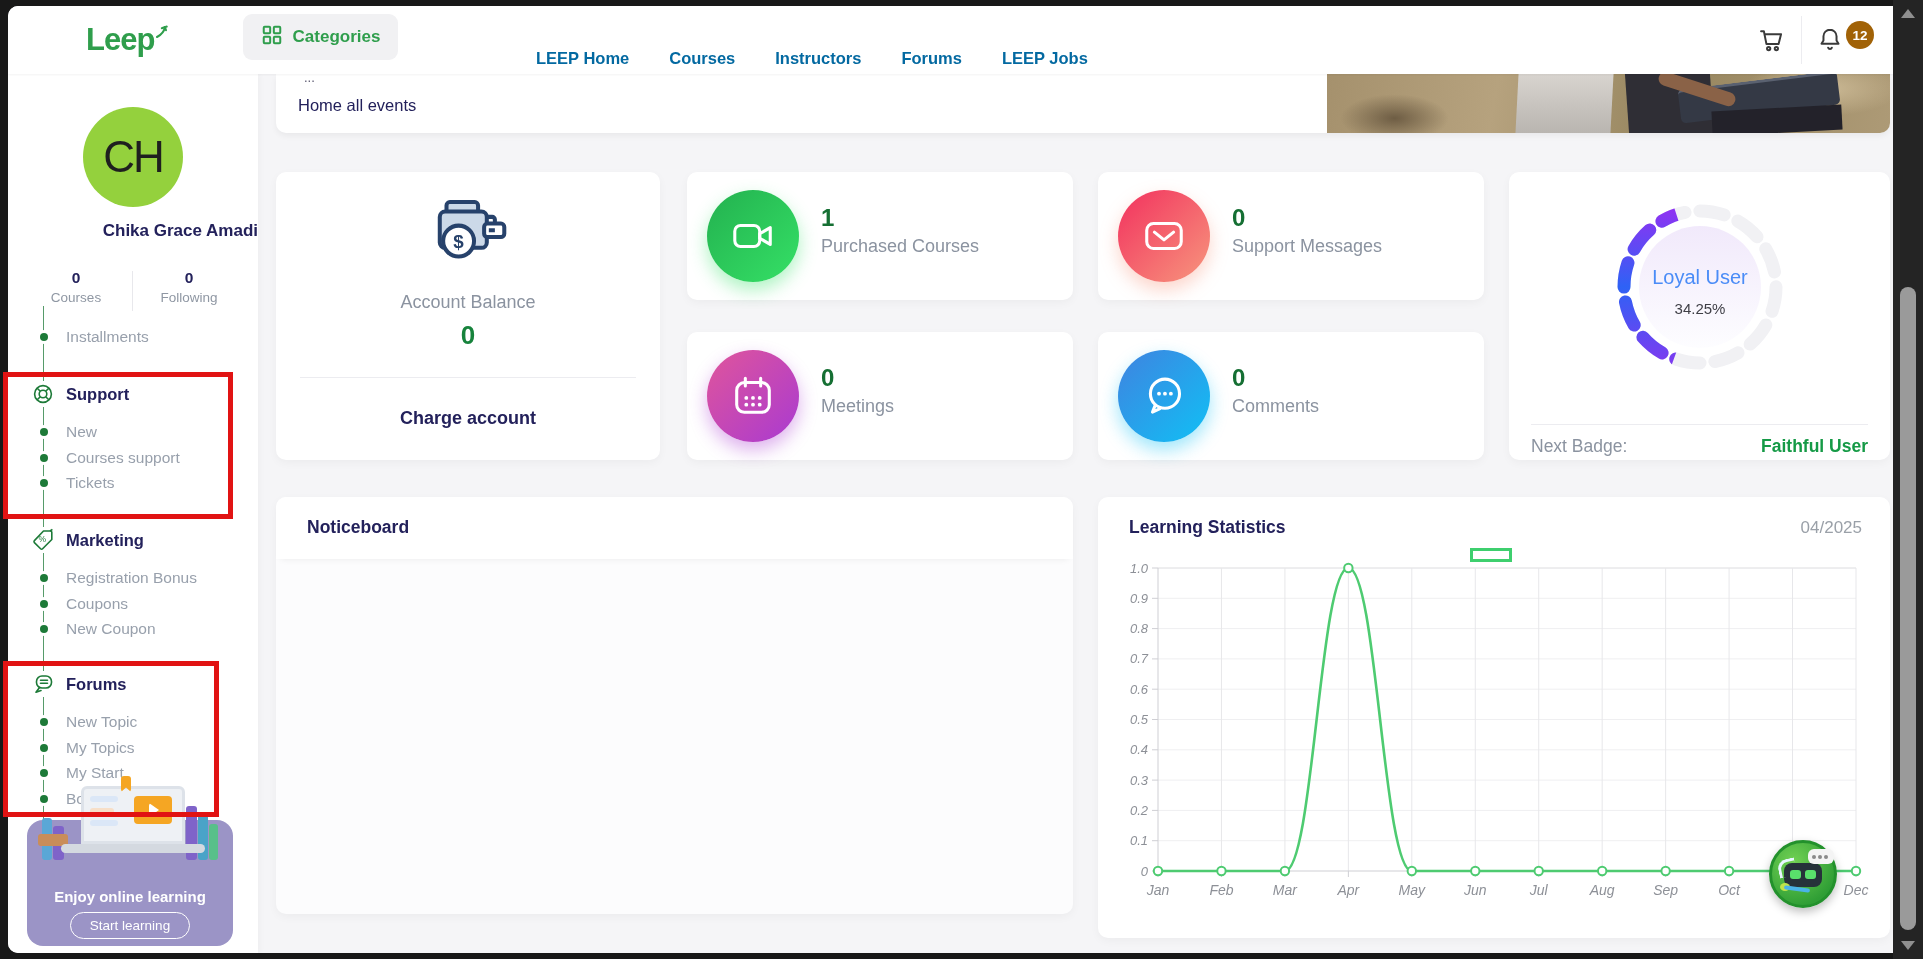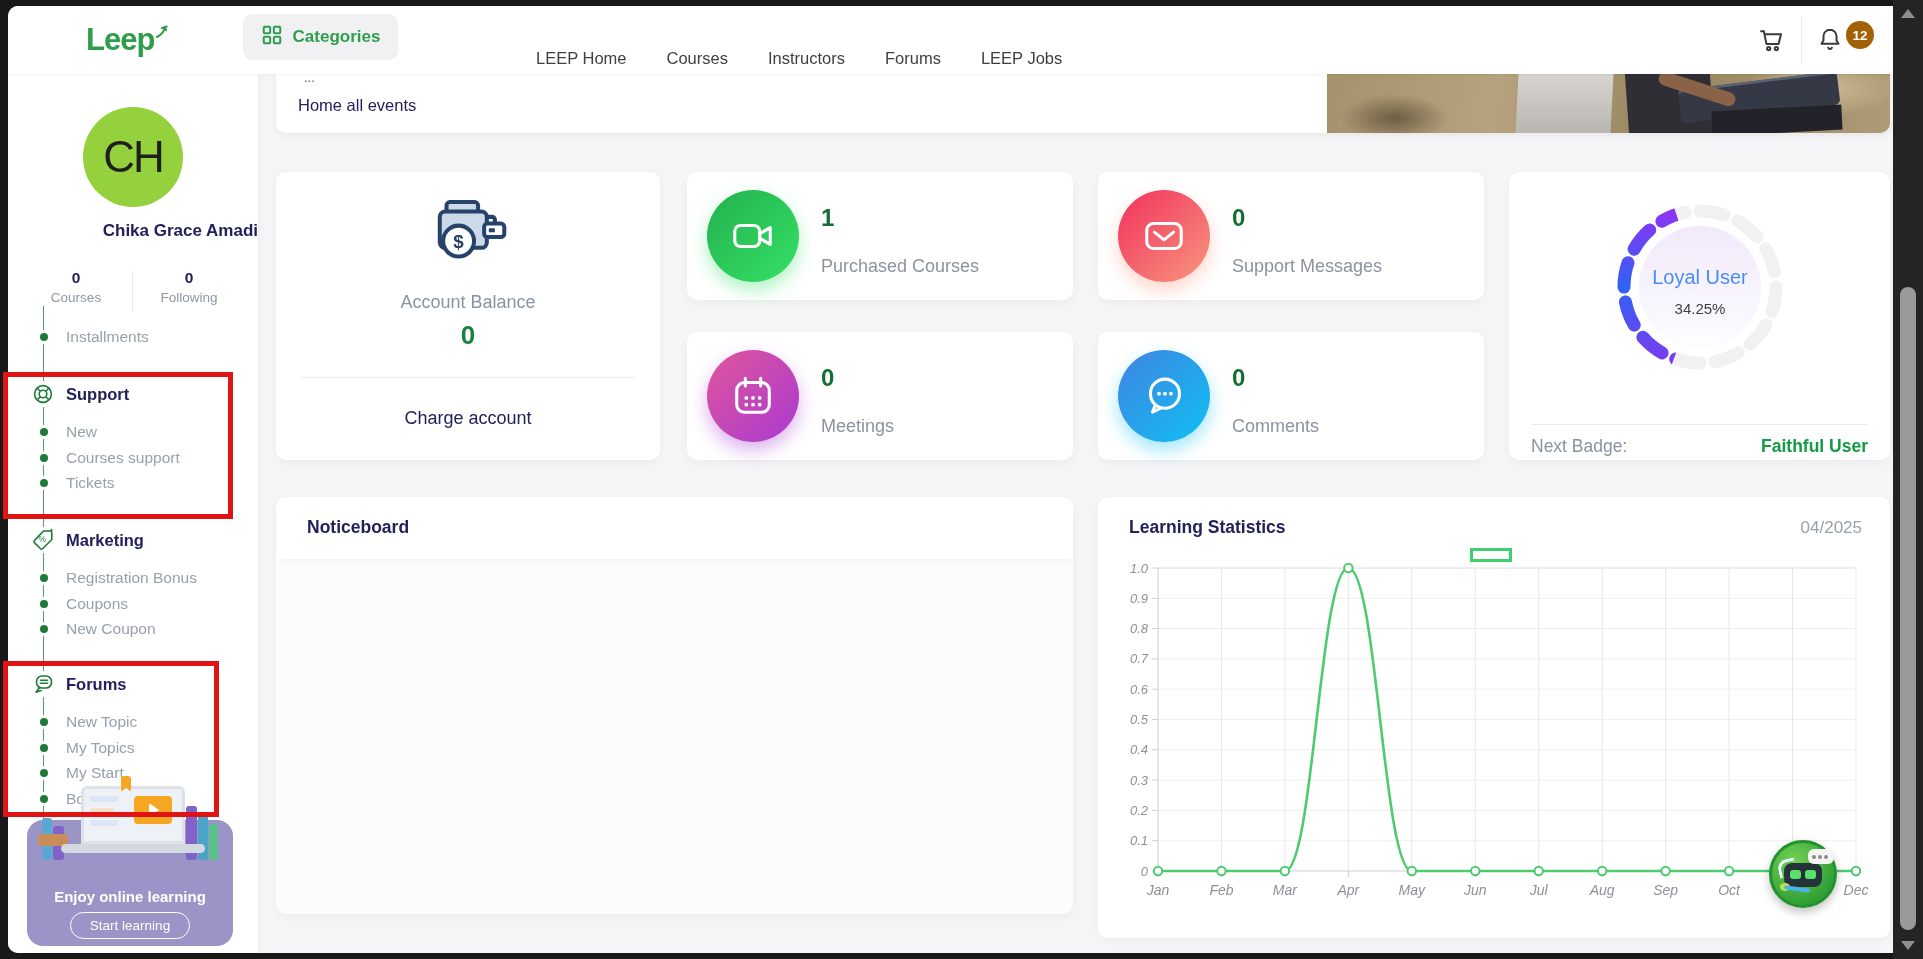--- a/index.html
+++ b/index.html
@@ -13,7 +13,7 @@
   .logo .arrow { position:relative; top:-11px; left:1px; }
   .cat-btn { position:absolute; left:235px; top:8px; width:155px; height:46px; background:#f1f1f3; border-radius:9px; display:flex; align-items:center; justify-content:center; gap:10px; color:#2f9e4c; font-size:17px; font-weight:600; cursor:pointer; }
   .nav-links { position:absolute; left:528px; top:0; height:68px; display:flex; align-items:center; gap:40px; }
-  .nav-links span { color:#404040; font-size:16.5px; font-weight:400; cursor:pointer;margin-top:37px; }
+  .nav-links span { color:#0369a1; font-size:16.5px; font-weight:700; cursor:pointer;margin-top:37px; }
   .nav-right-icon { position:absolute; top:20px; width:28px; height:28px; cursor:pointer; }
   .nav-divider { position:absolute; left:1793px; top:10px; width:1px; height:48px; background:#ececf0; }
   .notif-badge { position:absolute; left:1838px; top:15px; width:28px; height:28px; border-radius:50%; background:#a16207; color:#fff; font-size:13.5px; font-weight:bold; display:flex; align-items:center; justify-content:center; }

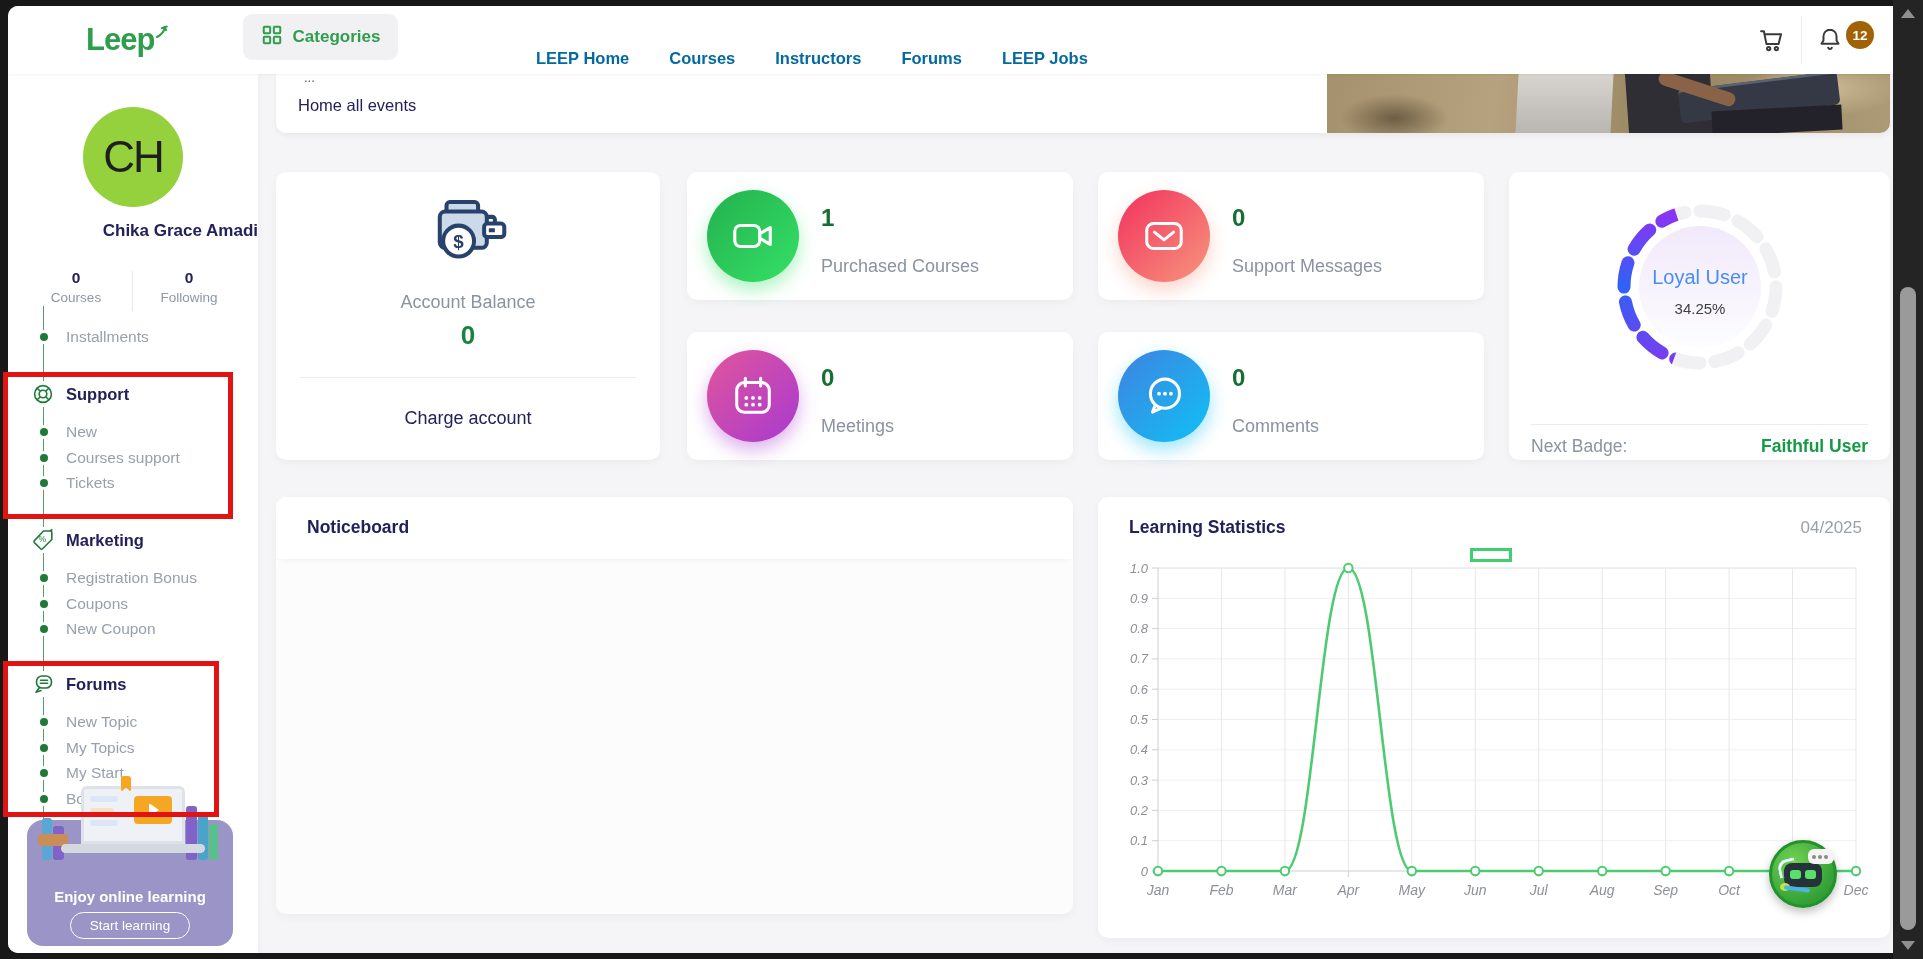--- a/index.html
+++ b/index.html
@@ -69,7 +69,7 @@
   .stat-icon svg { width:46px; height:46px; }
   .stat-info { position:absolute; left:134px; top:32px; }
   .stat-value { color:#156f33; font-size:24px; font-weight:bold; }
-  .stat-label { color:#8b93a0; font-size:18px; margin-top:24px; }
+  .stat-label { color:#8b93a0; font-size:18px; margin-top:4px; }
 
   .badge-card { left:1501px; top:166px; width:381px; height:288px; }
   .badge-ring { position:absolute; left:91px; top:15px; }

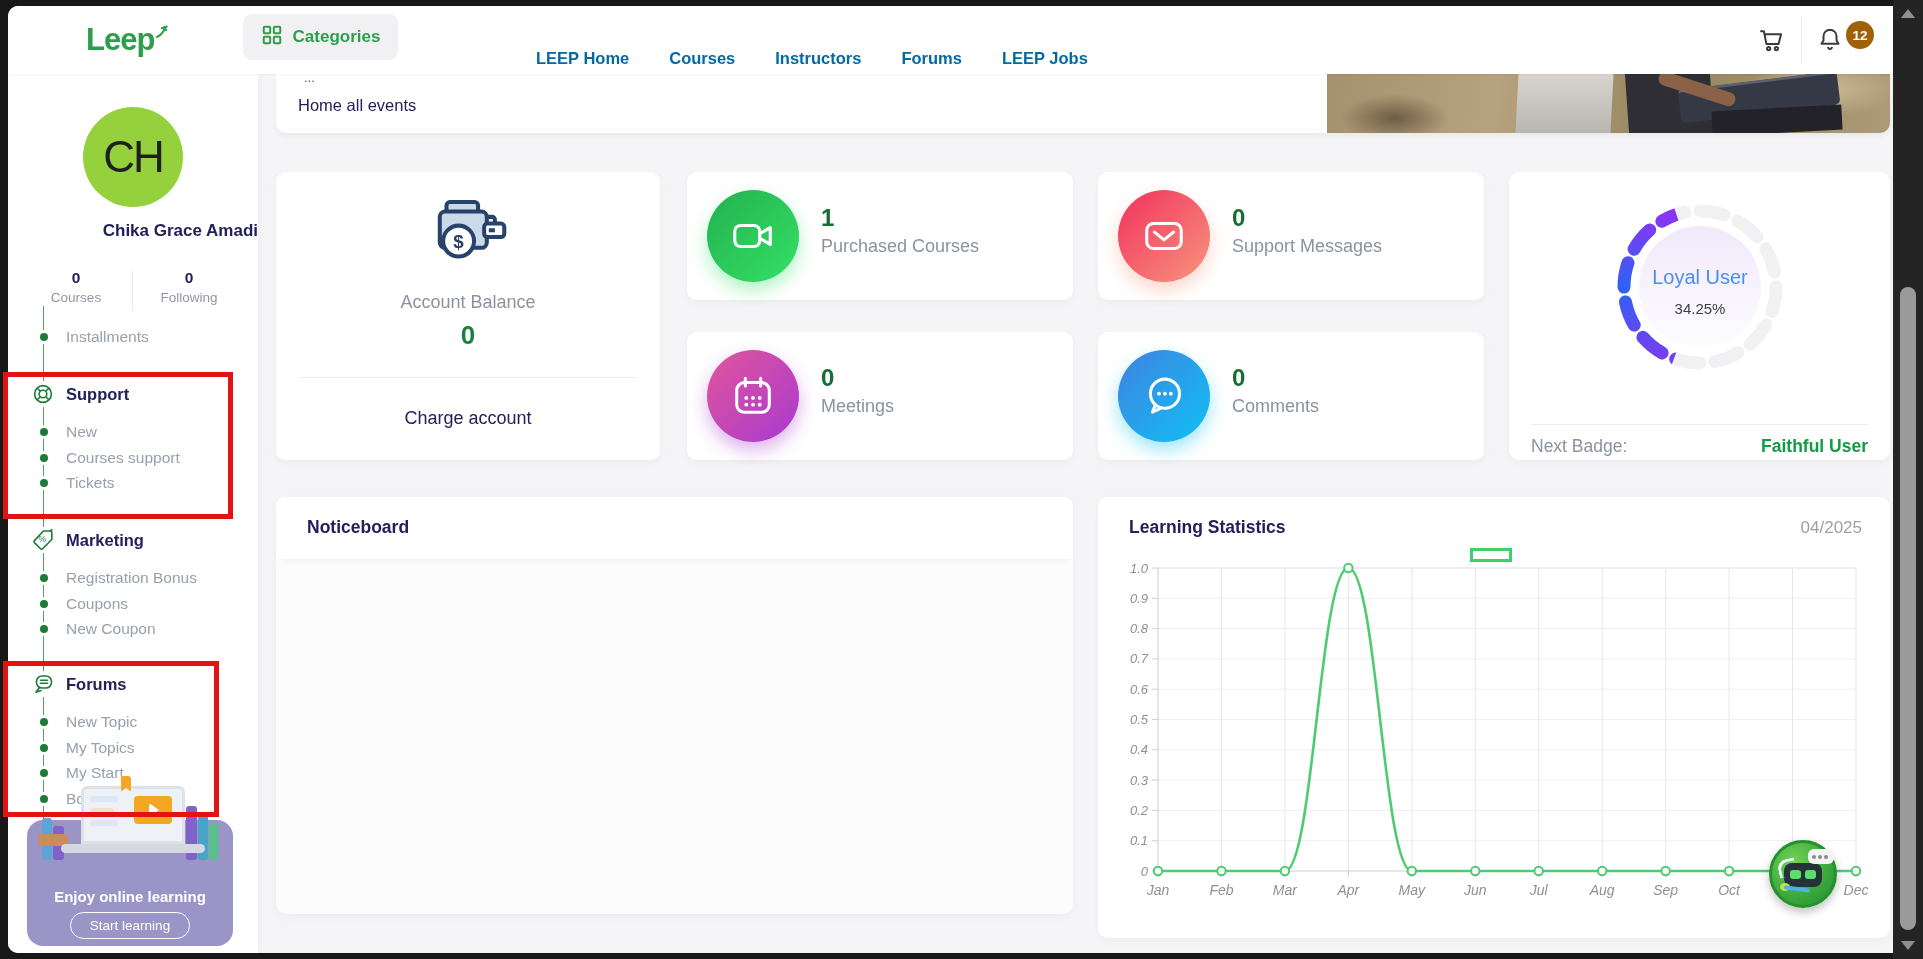--- a/index.html
+++ b/index.html
@@ -61,7 +61,7 @@
   .balance-label { position:absolute; left:0; top:120px; width:100%; text-align:center; color:#8b93a0; font-size:18px; }
   .balance-value { position:absolute; left:0; top:148px; width:100%; text-align:center; color:#17833c; font-size:26px; font-weight:bold; }
   .balance-div { position:absolute; left:24px; right:24px; top:205px; height:1px; background:#ececf0; }
-  .balance-action { position:absolute; left:0; top:236px; width:100%; text-align:center; color:#23215b; font-size:18px; font-weight:normal; cursor:pointer; }
+  .balance-action { position:absolute; left:0; top:236px; width:100%; text-align:center; color:#23215b; font-size:18px; font-weight:bold; cursor:pointer; }
   .wallet-wrap { position:absolute; left:0; top:18px; width:100%; display:flex; justify-content:center; }
 
   .stat-card { position:absolute; width:386px; height:128px; background:#fff; border-radius:10px; box-shadow:0 3px 10px rgba(0,0,0,.04); }

